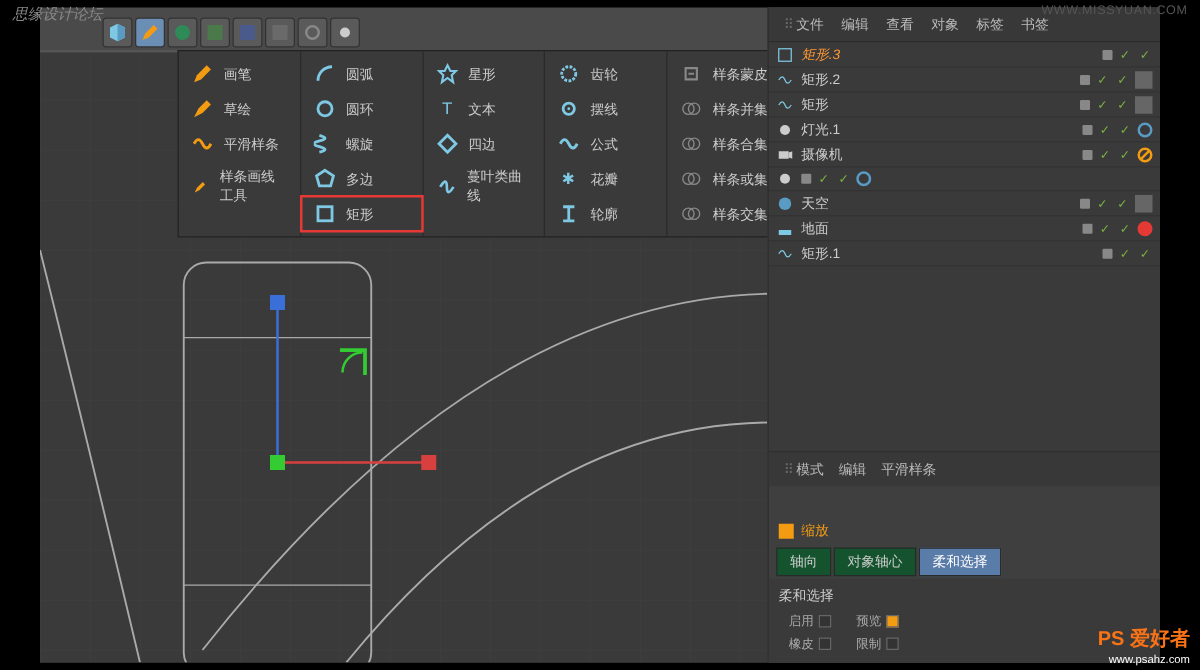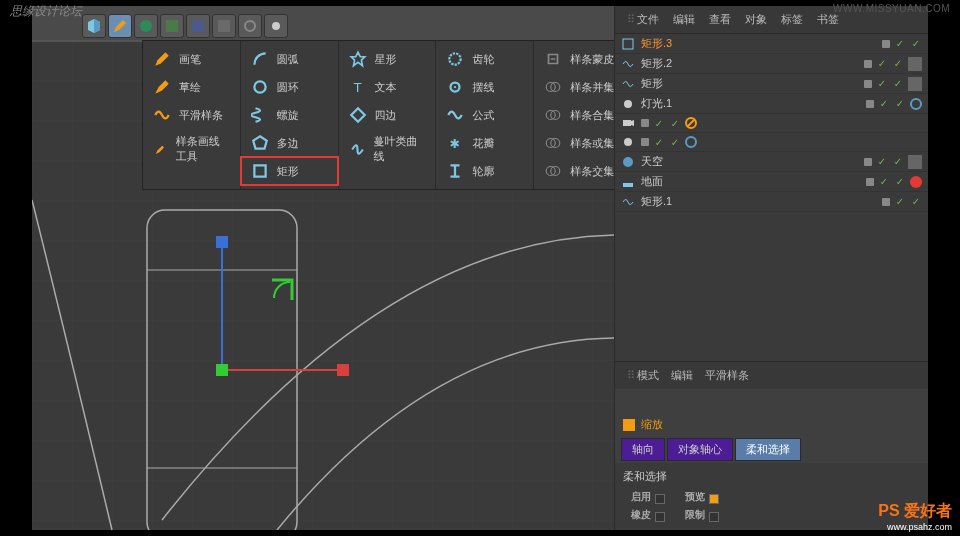--- a/index.html
+++ b/index.html
@@ -36,7 +36,7 @@
 .obj-row { display: flex; align-items: center; padding: 2px 6px; gap: 6px; border-bottom: 1px solid #333; }
 .obj-icon { width: 14px; height: 14px; display: flex; align-items: center; justify-content: center; }
 .obj-name { flex: 1; color: #ccc; font-size: 11px; }
-.obj-name.selected { color: #ff9933; }
+.obj-name.selected { color: #ff9933; font-style: italic; }
 .obj-badges { display: flex; gap: 4px; align-items: center; }
 .badge { width: 12px; height: 12px; display: flex; align-items: center; justify-content: center; }
 .check-green { color: #7cb342; font-size: 10px; }

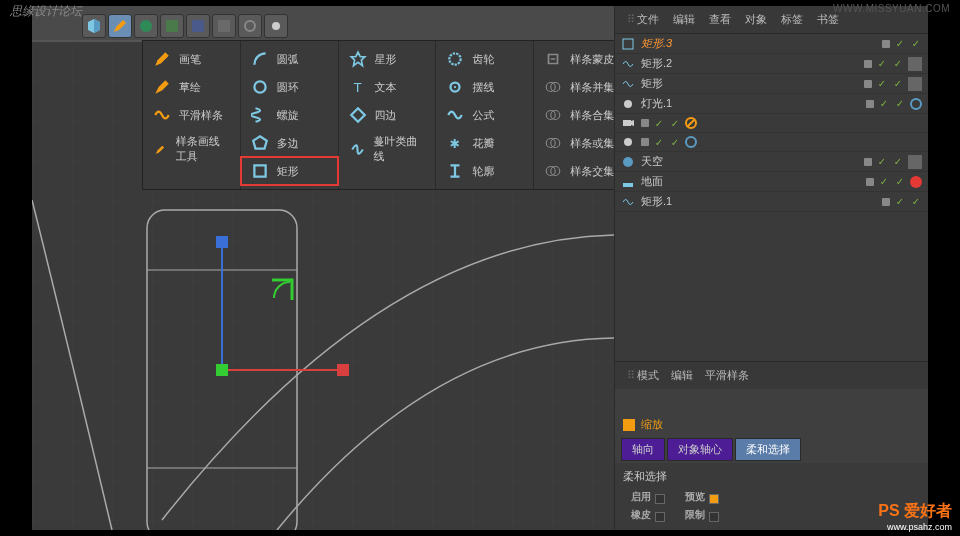--- a/index.html
+++ b/index.html
@@ -420,6 +420,7 @@
               <path d="M9 4l3-1v6l-3-1z" fill="#ccc"></path>
             </svg>
           </span>
+          <span class="obj-name">摄像机</span>
           <span class="obj-badges">
             <span class="badge dot-gray"></span>
             <span class="badge check-green">✓</span>

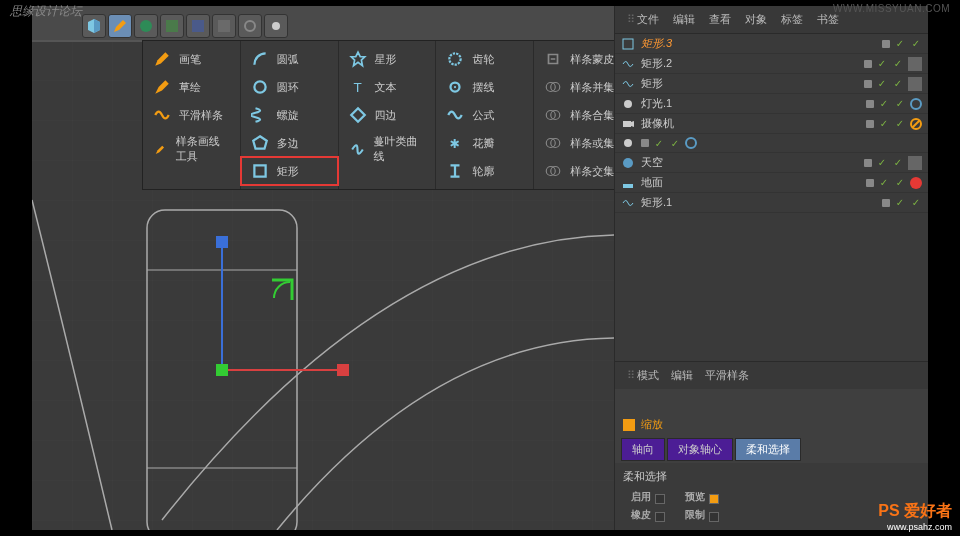--- a/index.html
+++ b/index.html
@@ -52,7 +52,7 @@
 .attr-label { padding: 4px 8px; color: #f39c12; font-size: 11px; display: flex; align-items: center; gap: 6px; margin-top: 24px; }
 .attr-label .icon { width: 12px; height: 12px; background: #f39c12; }
 .attr-tabs2 { display: flex; padding: 2px 6px; gap: 2px; }
-.attr-tab2 { padding: 3px 10px; background: #4c1d95; color: #ccc; font-size: 11px; border: 1px solid #2a2a2a; }
+.attr-tab2 { padding: 3px 10px; background: #14532d; color: #ccc; font-size: 11px; border: 1px solid #2a2a2a; }
 .attr-tab2.active { background: #5a7ca8; color: #fff; }
 .attr-section { padding: 6px 8px; background: #3a3a3a; }
 .attr-section-title { color: #ccc; font-size: 11px; margin-bottom: 4px; }

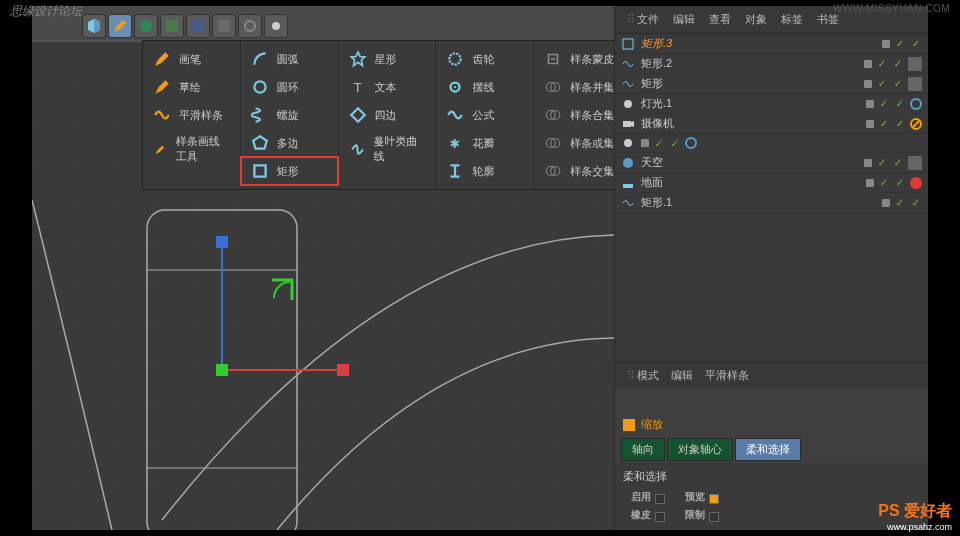--- a/index.html
+++ b/index.html
@@ -57,7 +57,7 @@
 .attr-section { padding: 6px 8px; background: #3a3a3a; }
 .attr-section-title { color: #ccc; font-size: 11px; margin-bottom: 4px; }
 .attr-fields { display: flex; gap: 20px; padding: 2px 8px; }
-.attr-field { display: flex; align-items: flex-end; gap: 4px; font-size: 10px; color: #aaa; font-weight: bold; }
+.attr-field { display: flex; align-items: center; gap: 4px; font-size: 10px; color: #aaa; }
 .attr-cb { width: 10px; height: 10px; border: 1px solid #666; background: #333; }
 .attr-cb.checked { background: #f39c12; }
 </style>

